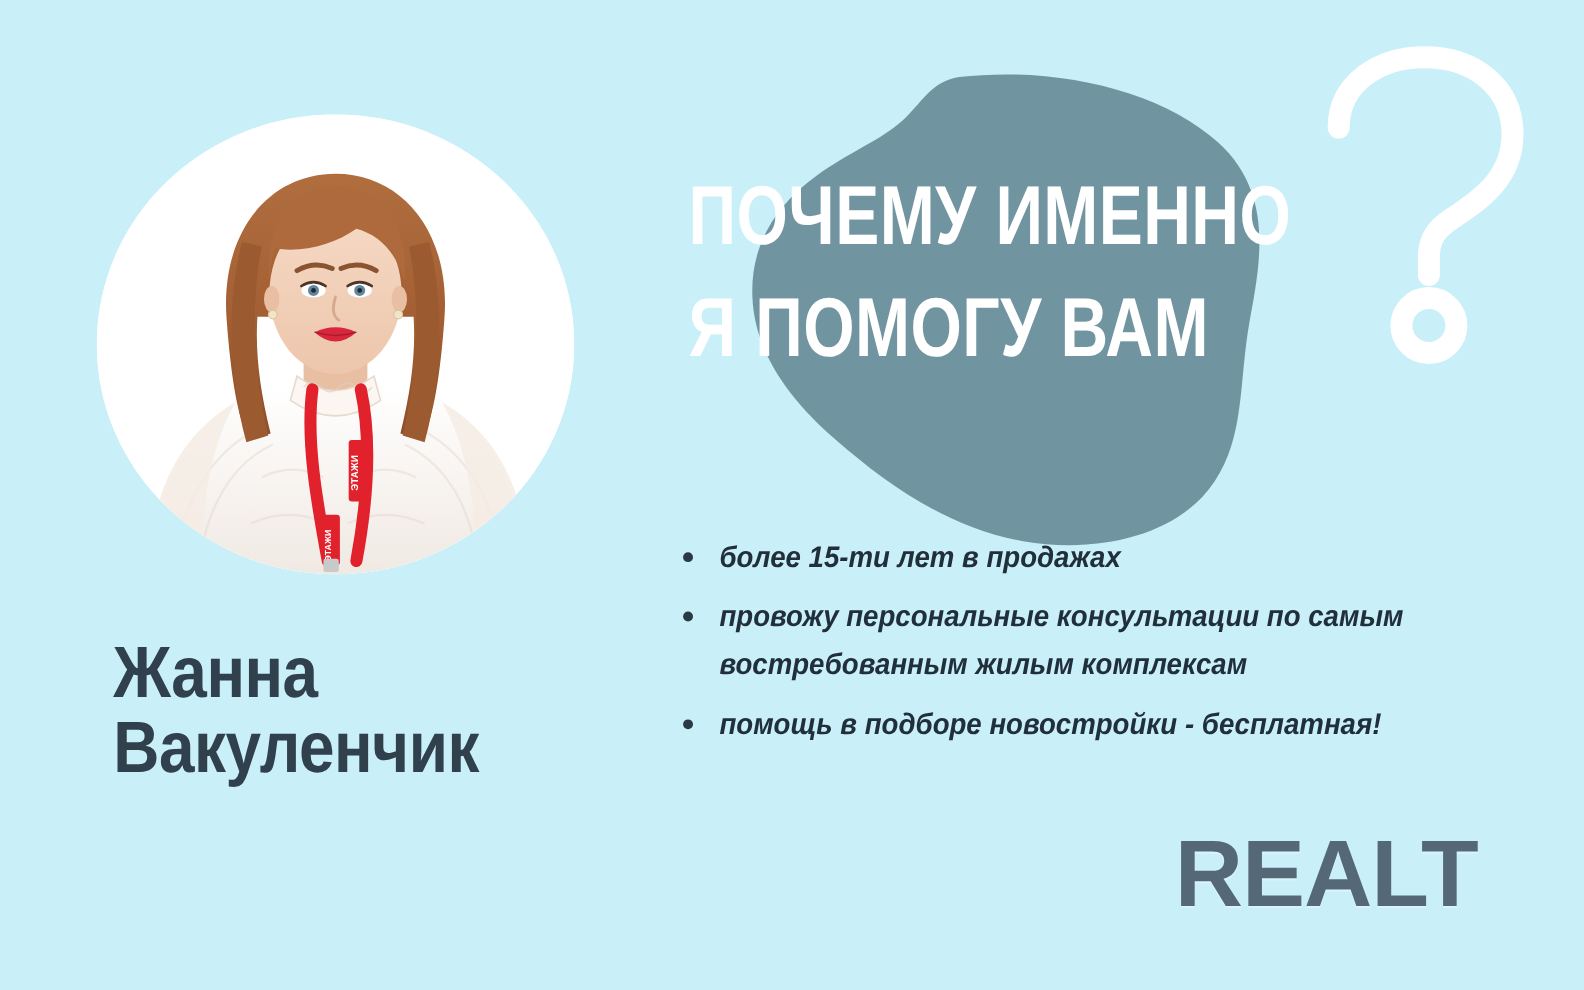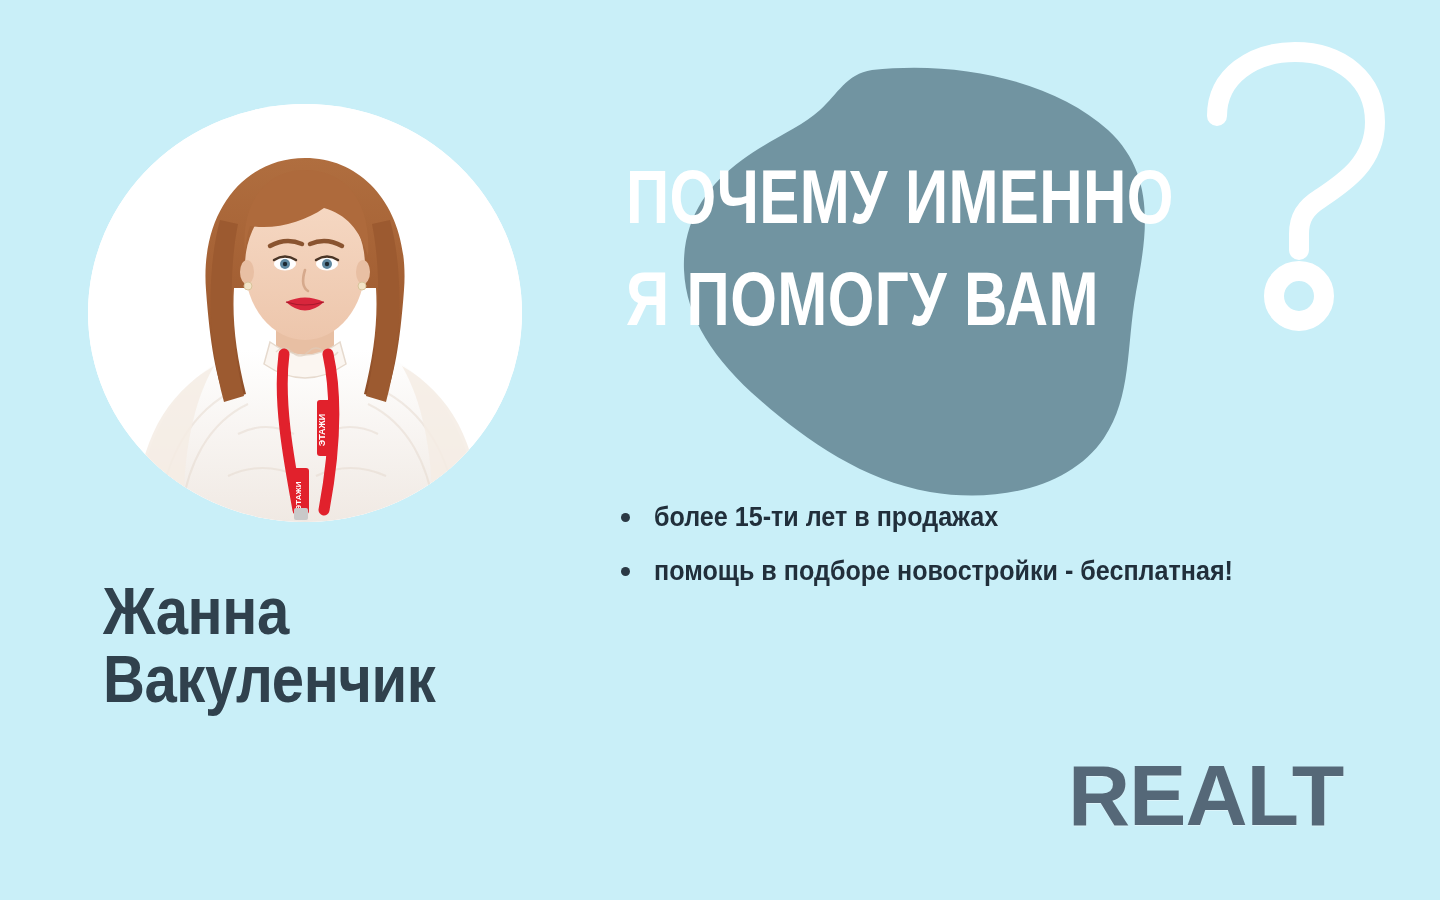--- a/index.html
+++ b/index.html
@@ -108,11 +108,12 @@
   .bullets {
     position: absolute;
     left: 616px;
-    top: 495px;
+    top: 484px;
     width: 810px;
     margin: 0;
     padding: 0;
     list-style: none;
+    font-style: italic;
   }
   .bullet-item {
     position: relative;

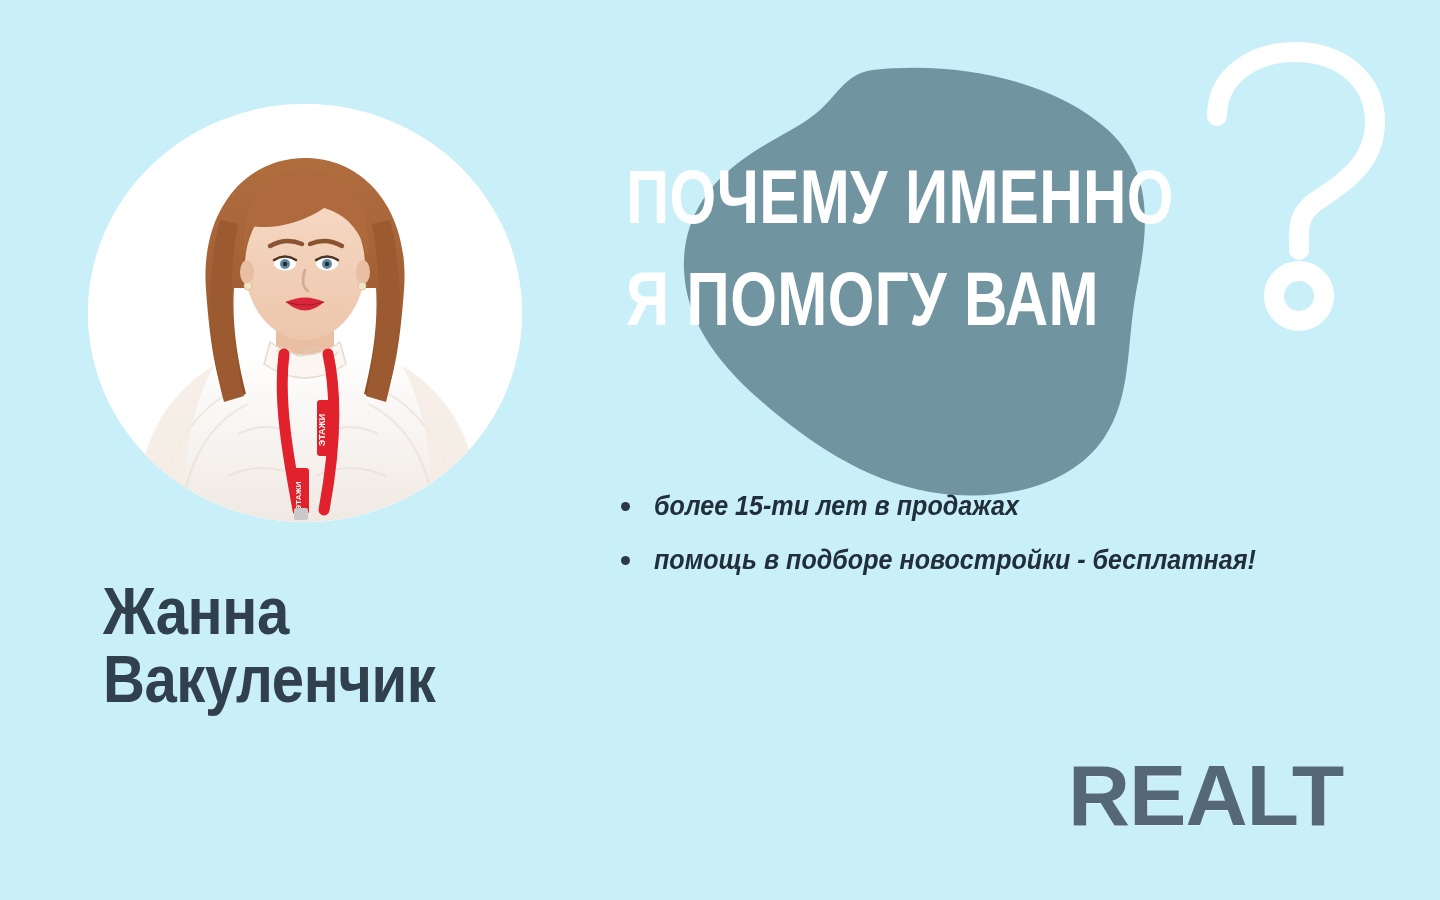--- a/index.html
+++ b/index.html
@@ -310,6 +310,10 @@
     </li>
     <li class="bullet-item">
       <span class="bullet-dot"></span>
+      <span class="bullet-text">провожу персональные консультации по самым востребованным жилым комплексам</span>
+    </li>
+    <li class="bullet-item">
+      <span class="bullet-dot"></span>
       <span class="bullet-text">помощь в подборе новостройки - бесплатная!</span>
     </li>
   </ul>

